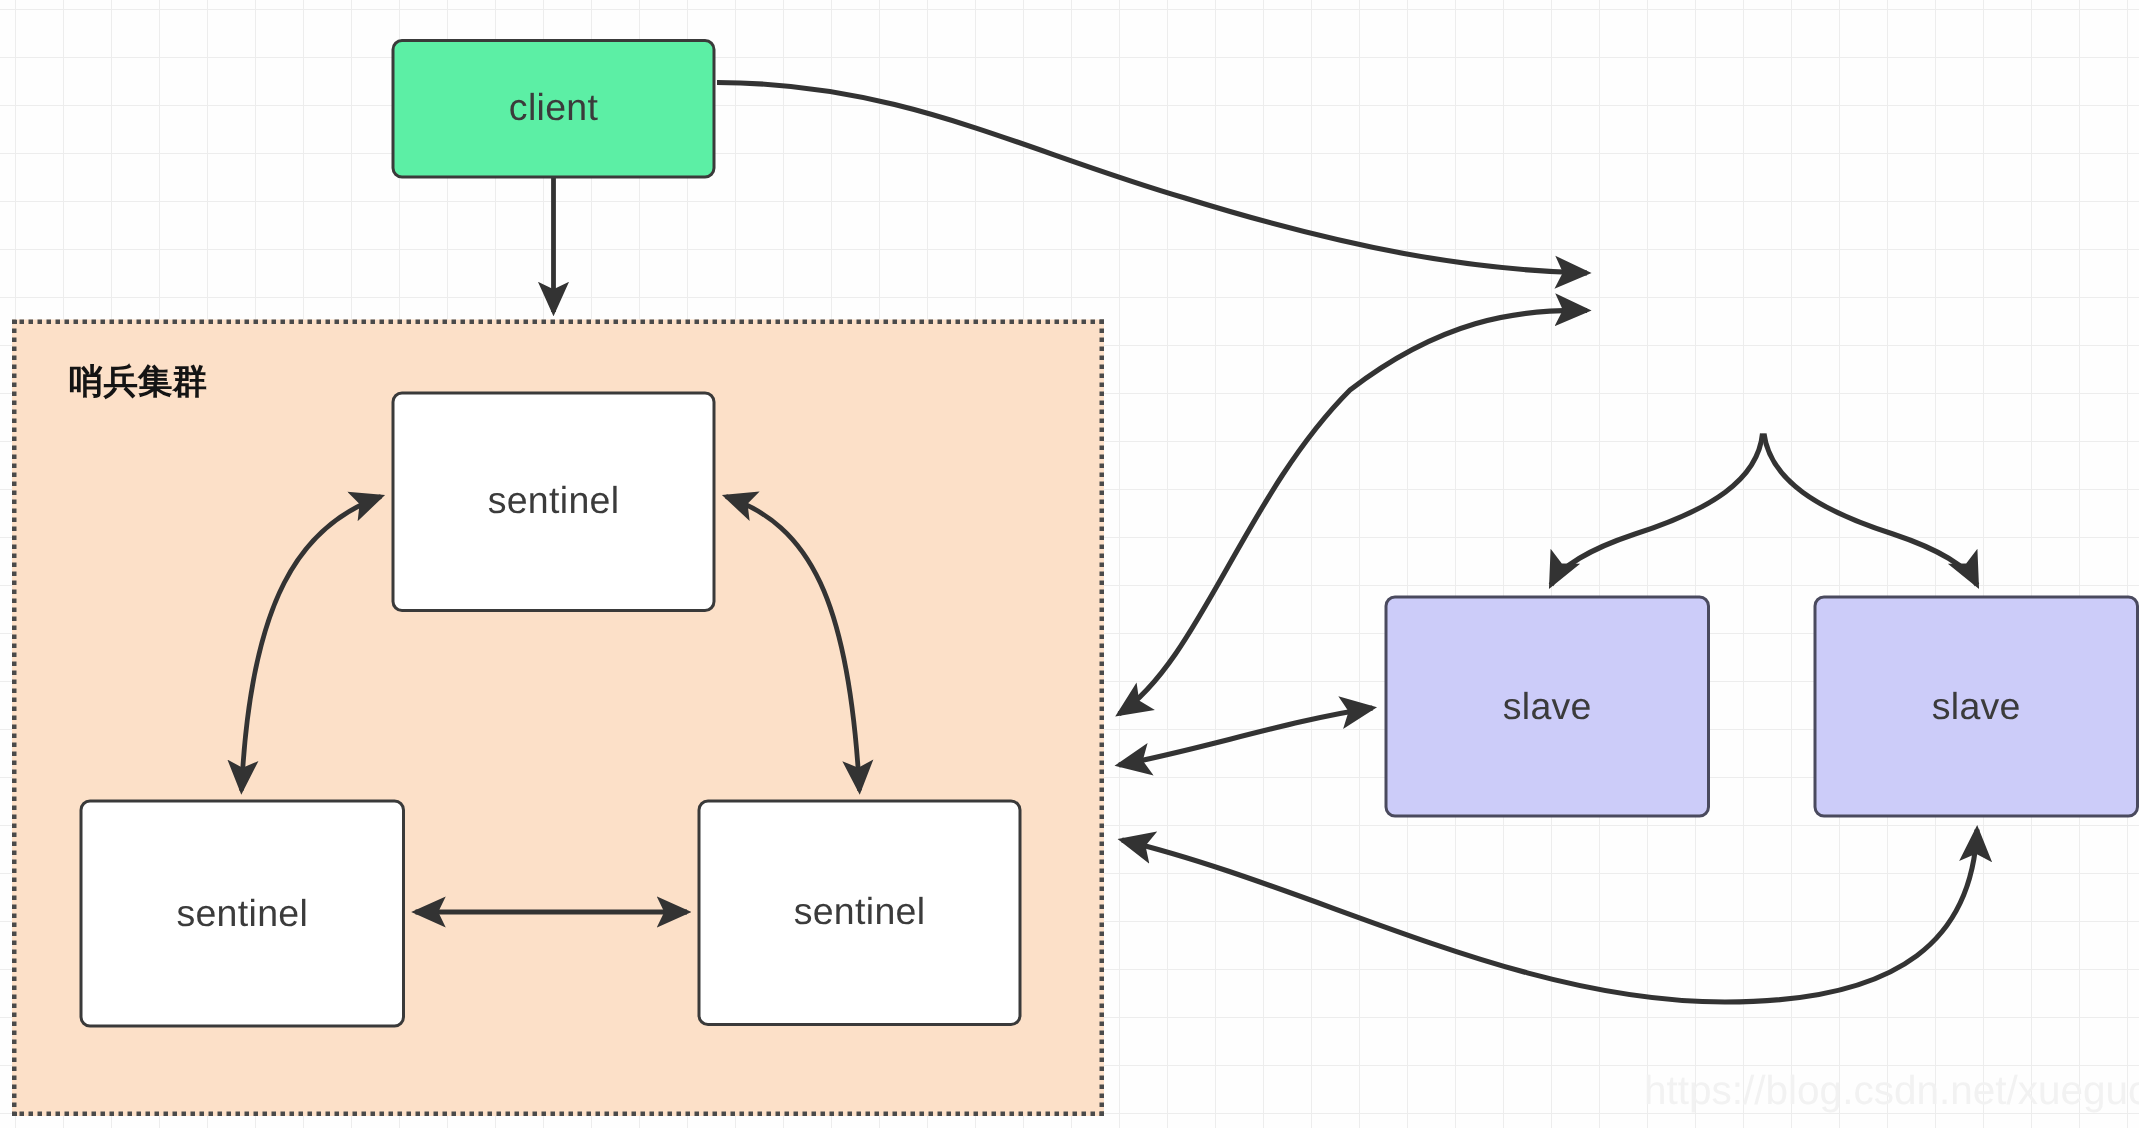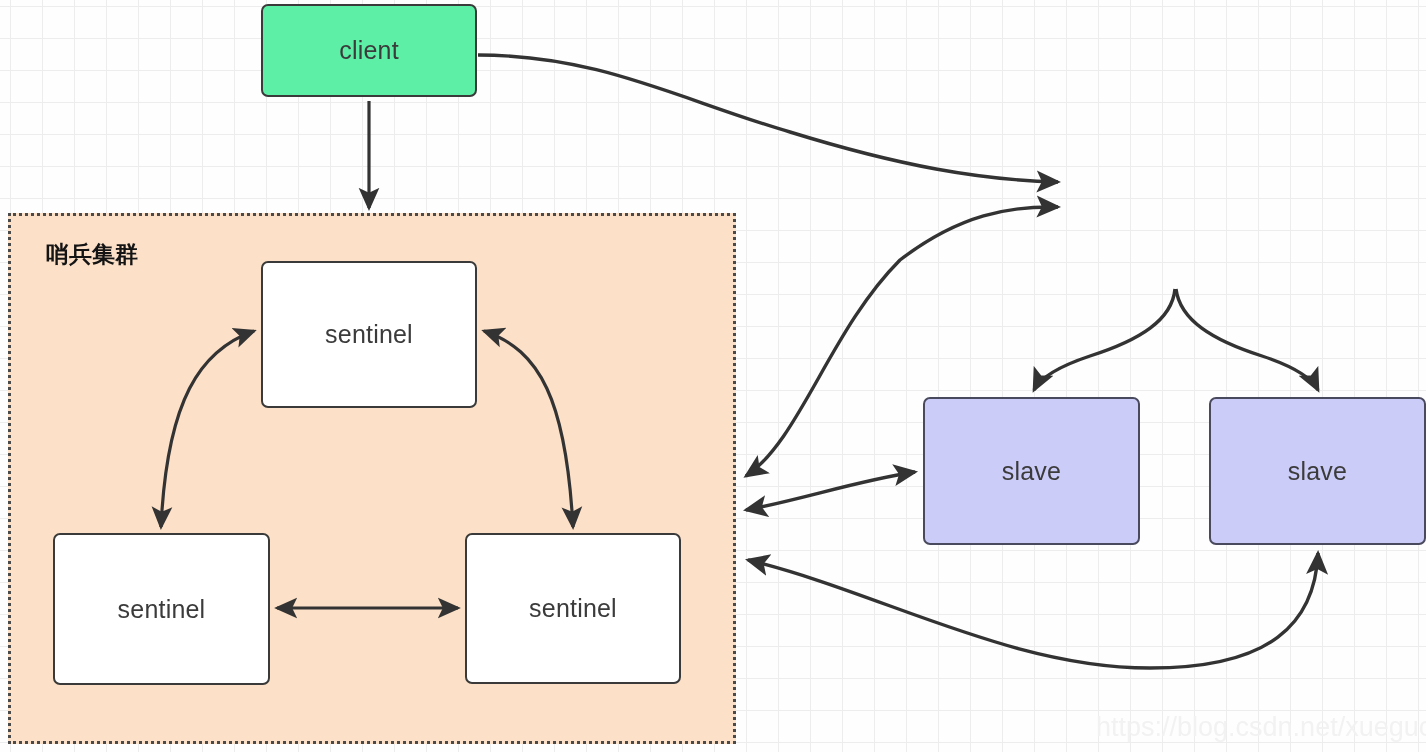--- a/index.html
+++ b/index.html
@@ -103,7 +103,7 @@
     <path d="M 1176 289 C 1180 320, 1212 340, 1262 356 C 1292 366, 1312 378, 1318 390" fill="none" stroke="#333333" stroke-width="3.4" marker-end="url(#ah)"></path>
   </svg>
 
-  <div class="node" id="node-client" style="left: 261px; top: 4px; width: 216px; height: 93px; background: rgb(92, 239, 165); border-color: rgb(58, 58, 58);">
+  <div class="node" id="node-client" style="left: 261px; top: 26px; width: 216px; height: 93px; background: rgb(92, 239, 165); border-color: rgb(58, 58, 58);">
     <span>client</span>
   </div>
 

